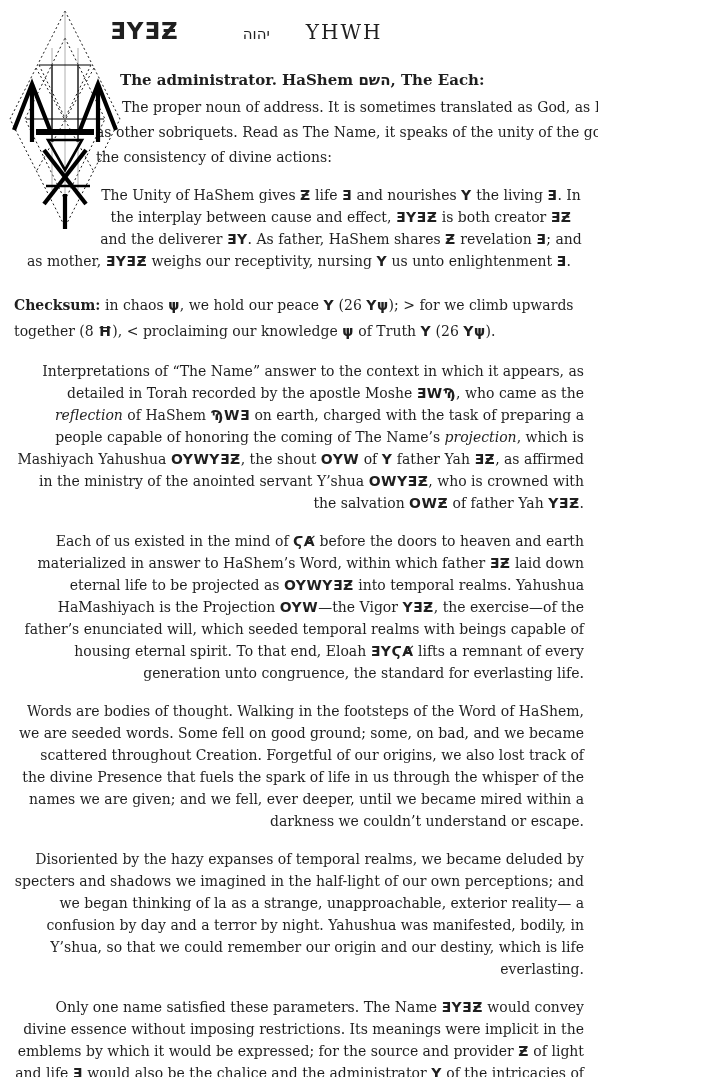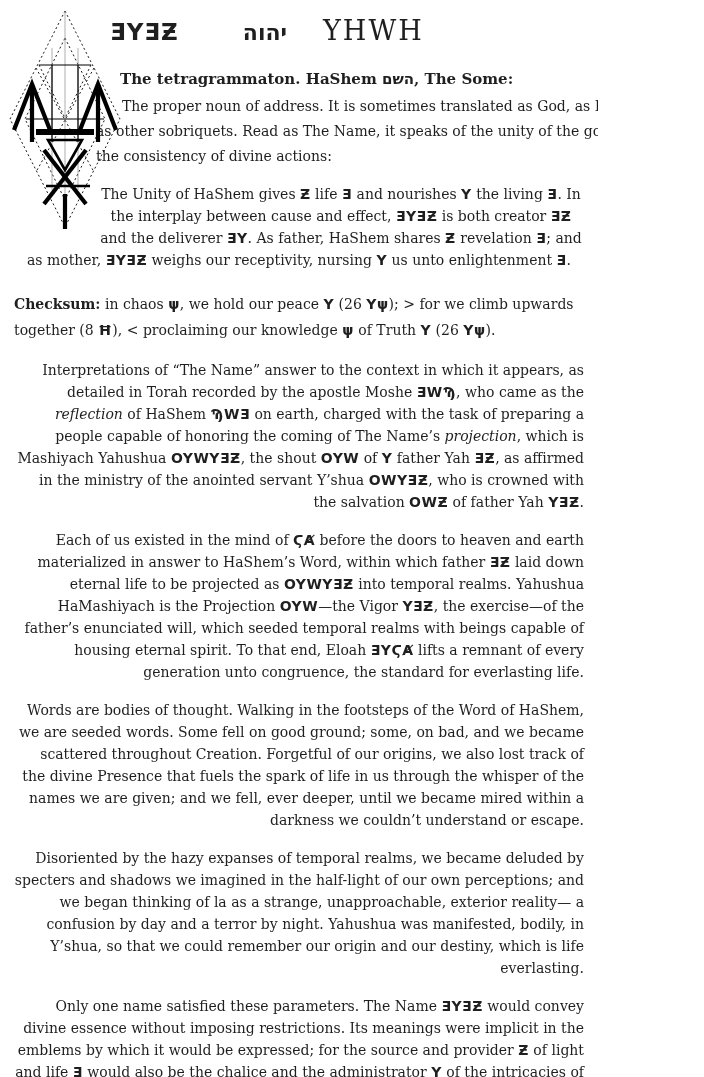--- a/index.html
+++ b/index.html
@@ -26,7 +26,7 @@
     display:flex;align-items:baseline;
   }
   .masthead .paleo-title{font-size:23px;letter-spacing:1px;}
-  .masthead .hebrew-title{margin-left:64px;font-size:22px;font-weight:700;}
+  .masthead .hebrew-title{margin-left:64px;font-size:15px;font-weight:400;}
   .masthead .latin-title{margin-left:36px;font-size:27px;letter-spacing:2px;font-family:"DejaVu Serif", serif;}
 
   .heading{margin:24px 0 0 106px;font-size:15px;}

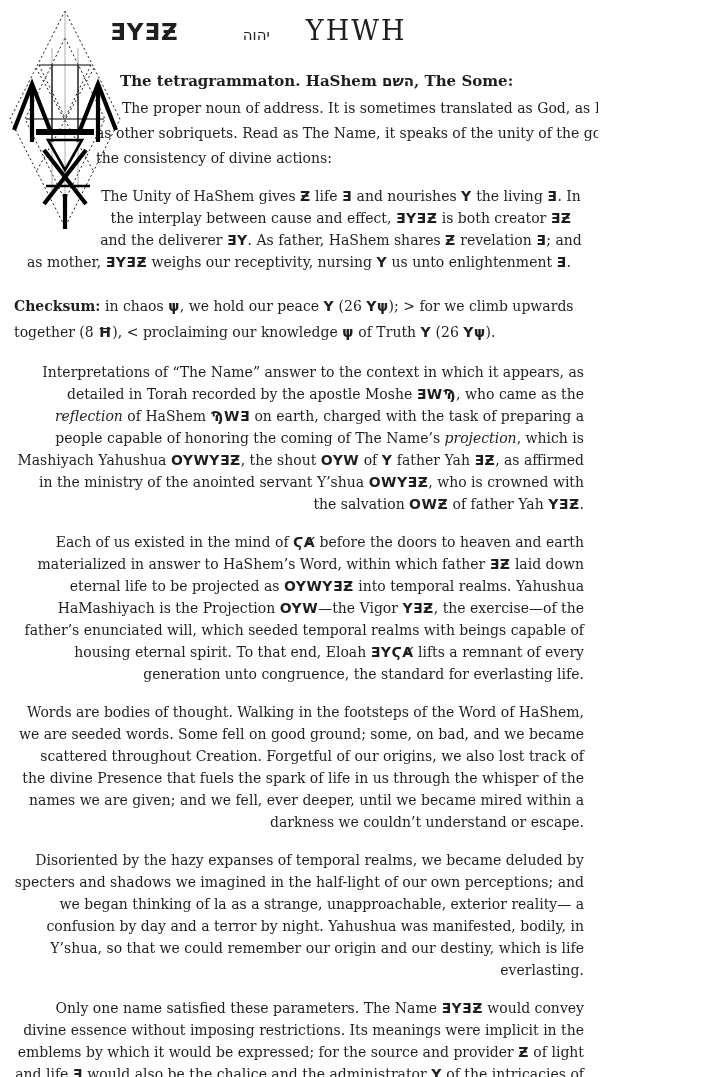--- a/index.html
+++ b/index.html
@@ -27,7 +27,7 @@
   }
   .masthead .paleo-title{font-size:23px;letter-spacing:1px;}
   .masthead .hebrew-title{margin-left:64px;font-size:15px;font-weight:400;}
-  .masthead .latin-title{margin-left:36px;font-size:27px;letter-spacing:2px;font-family:"DejaVu Serif", serif;}
+  .masthead .latin-title{margin-left:36px;font-size:20px;letter-spacing:2px;font-family:"DejaVu Serif", serif;}
 
   .heading{margin:24px 0 0 106px;font-size:15px;}
 

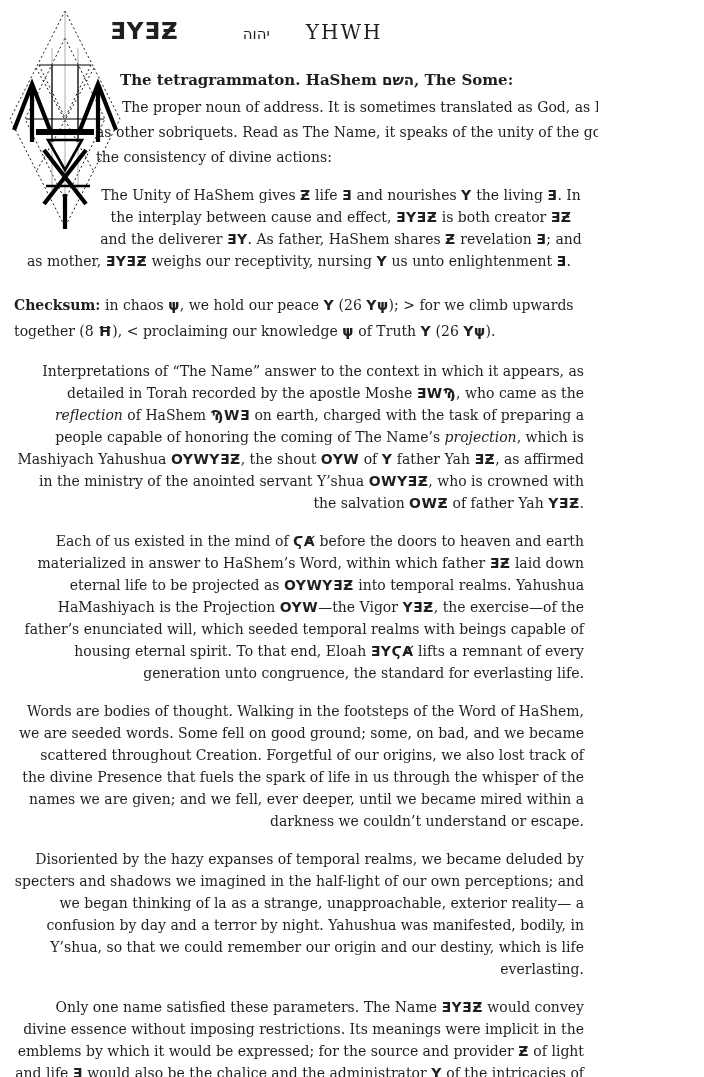--- a/index.html
+++ b/index.html
@@ -91,7 +91,7 @@
       <span class="latin-title">YHWH</span>
     </div>
 
-    <div class="heading"><span class="b">The tetragrammaton. HaShem </span><span class="b heb">השם</span><span class="b">, The Some:</span></div>
+    <div class="heading"><span class="b">The administrator. HaShem </span><span class="b heb">השם</span><span class="b">, The Some:</span></div>
 
     <div class="intro-para"><span>The proper noun of address. It is sometimes translated as God, as Lord, and as other sobriquets. Read as The Name, it speaks of the unity of the godhead and the consistency of divine actions:</span></div>
 

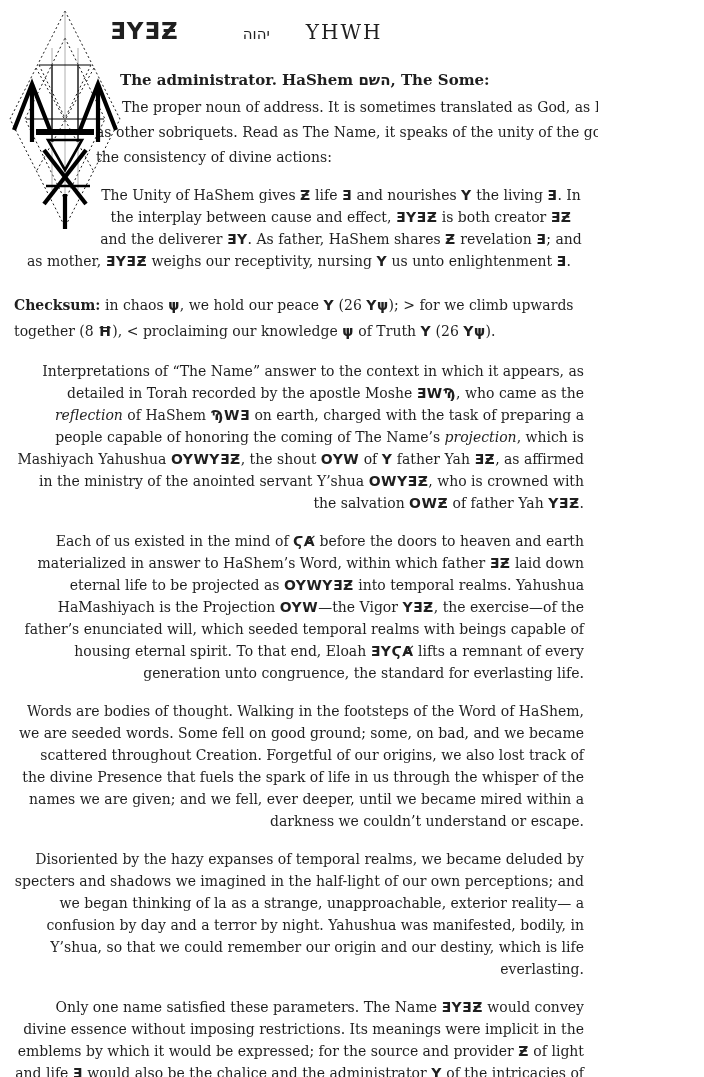--- a/index.html
+++ b/index.html
@@ -91,7 +91,7 @@
       <span class="latin-title">YHWH</span>
     </div>
 
-    <div class="heading"><span class="b">The administrator. HaShem </span><span class="b heb">השם</span><span class="b">, The Some:</span></div>
+    <div class="heading"><span class="b">The administrator. HaShem </span><span class="b heb">השם</span><span class="b">, The Each:</span></div>
 
     <div class="intro-para"><span>The proper noun of address. It is sometimes translated as God, as Lord, and as other sobriquets. Read as The Name, it speaks of the unity of the godhead and the consistency of divine actions:</span></div>
 

